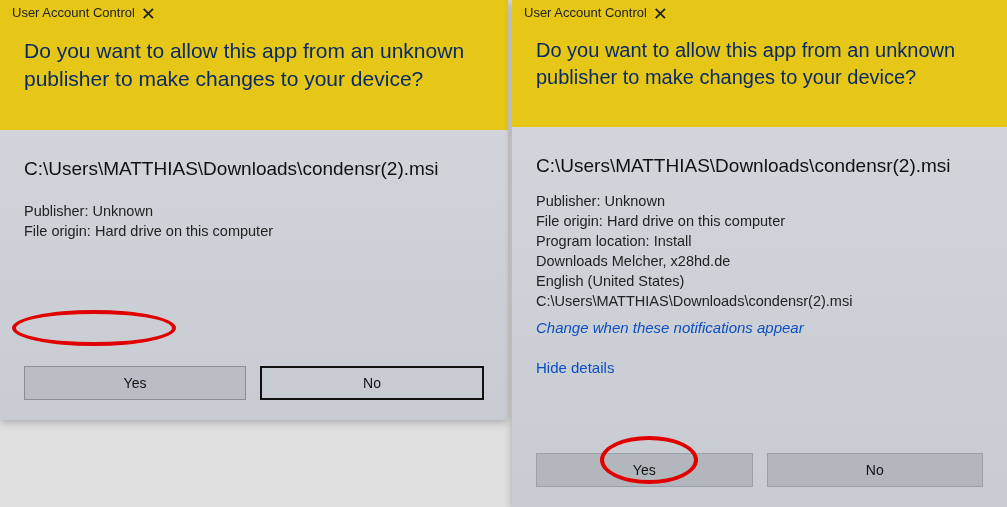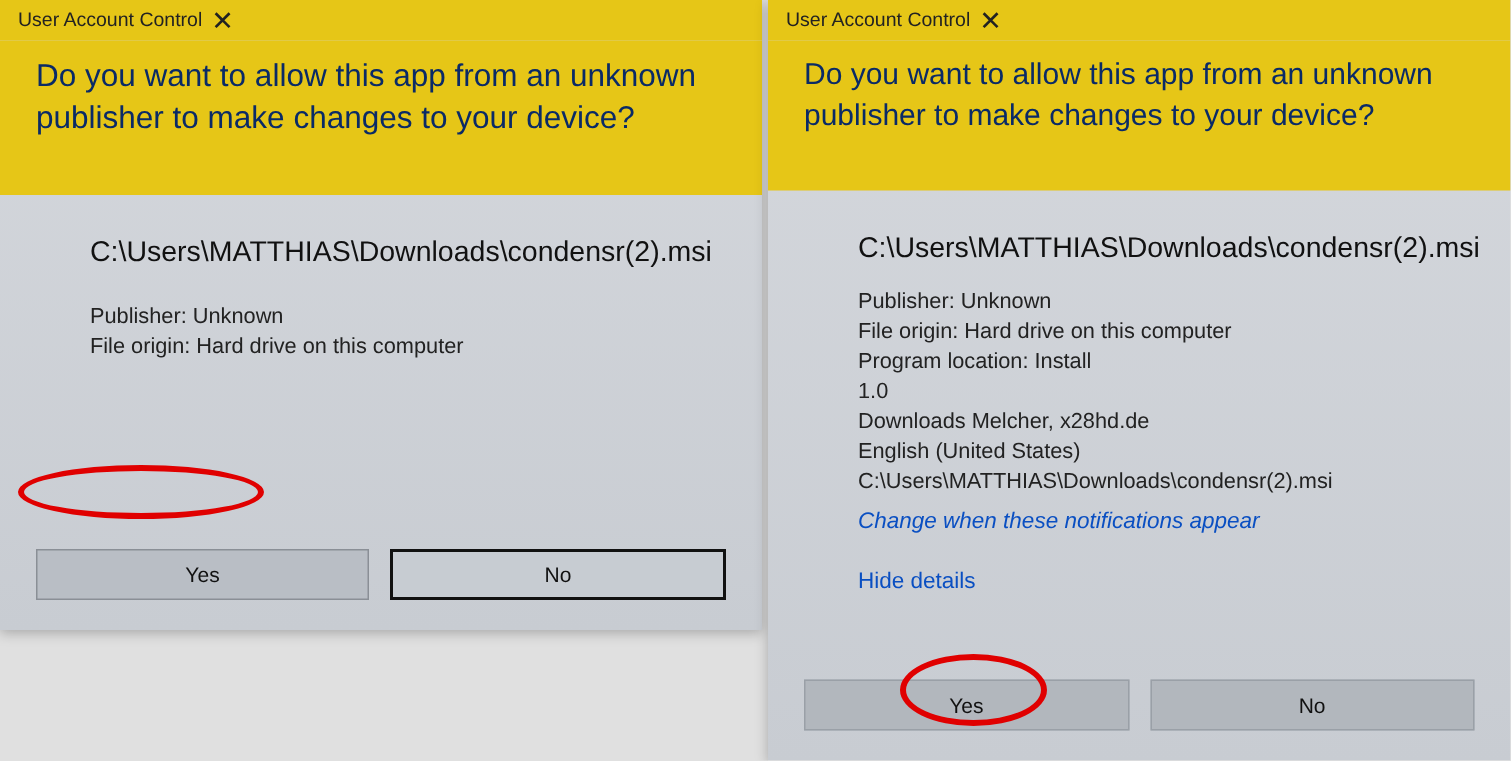--- a/index.html
+++ b/index.html
@@ -52,7 +52,6 @@
       color: #222;
       flex: 1;
       position: relative;
-      margin-left: 36px;
     }
     .filepath {
       font-size: 19px;

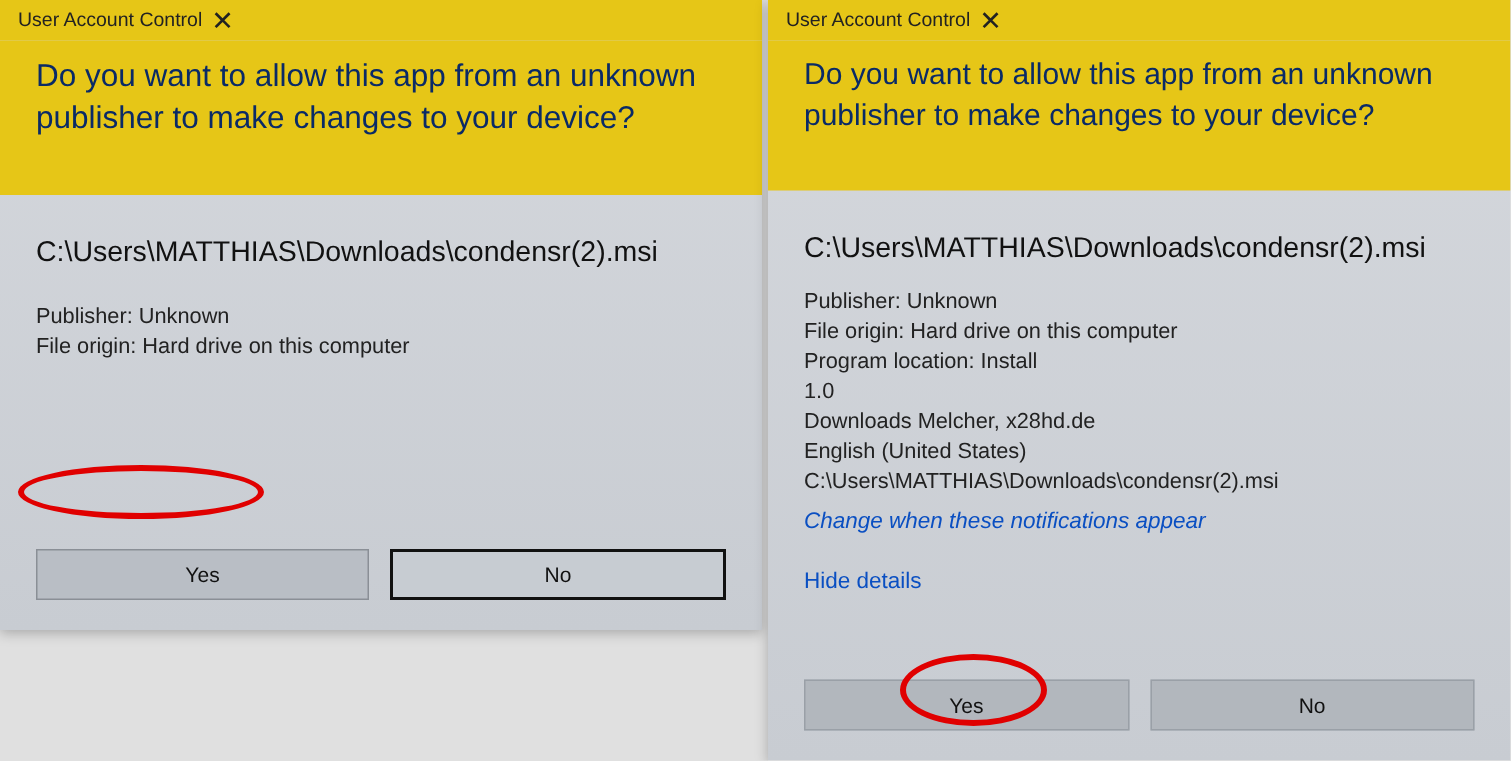--- a/index.html
+++ b/index.html
@@ -140,7 +140,6 @@
     <div class="meta-line">Publisher: Unknown</div>
     <div class="meta-line">File origin: Hard drive on this computer</div>
     <div class="meta-line">Program location: Install</div>
-    <div class="meta-line">1.0</div>
     <div class="meta-line">Downloads Melcher, x28hd.de</div>
     <div class="meta-line">English (United States)</div>
     <div class="meta-line">C:\Users\MATTHIAS\Downloads\condensr(2).msi</div>

